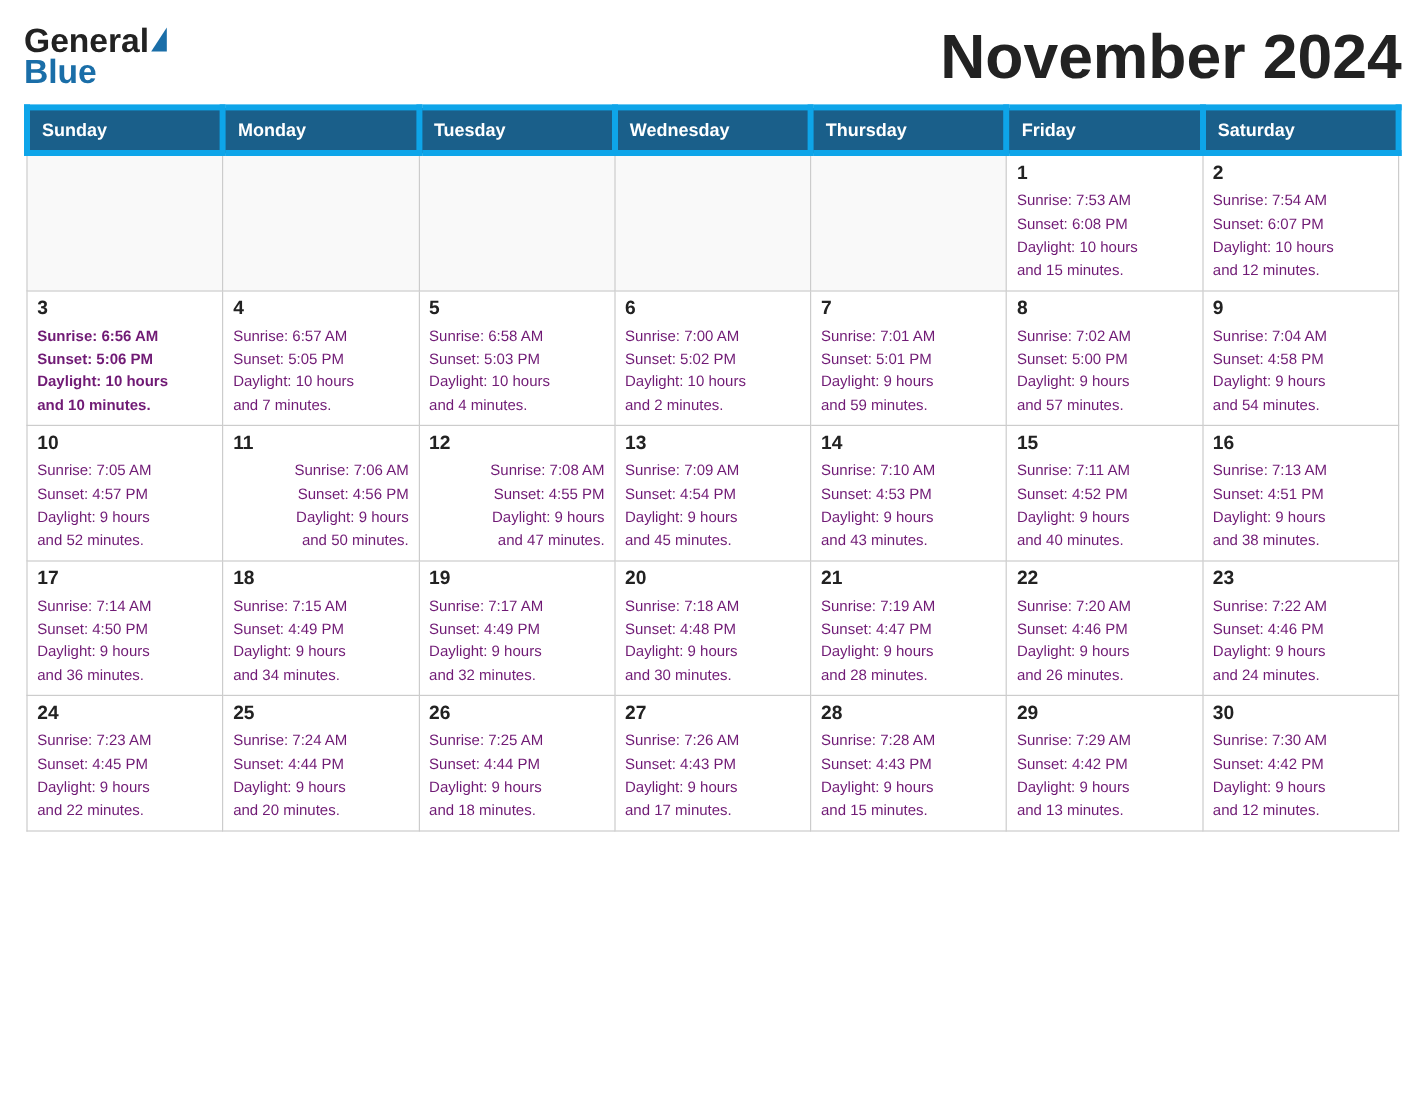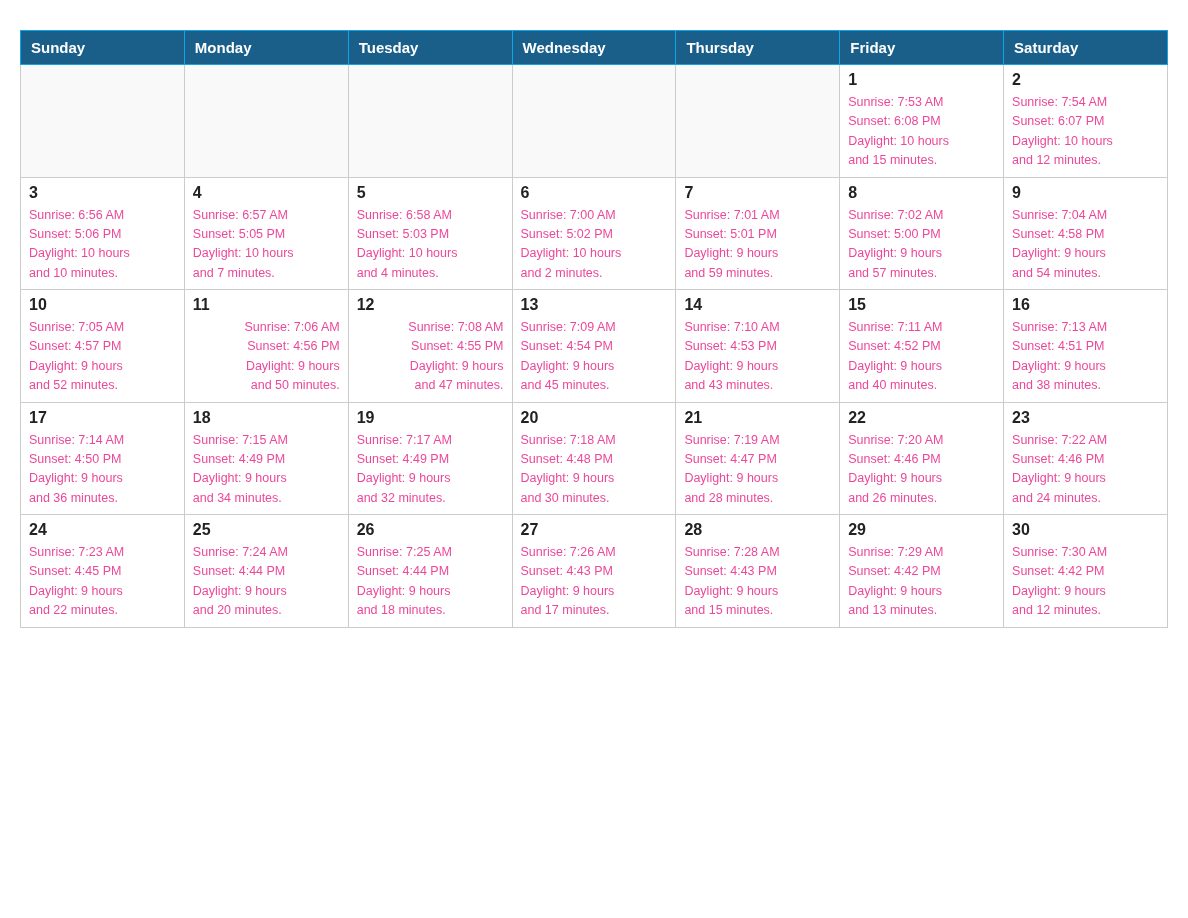--- a/index.html
+++ b/index.html
@@ -94,6 +94,13 @@
 <body>
 
 <div class="header">
+  <div class="logo">
+    <div style="display:flex;align-items:center;">
+      <span class="logo-text">General</span>
+      <span style="display:inline-block;width:0;height:0;border-left:13px solid transparent;border-bottom:20px solid #1a6ea8;margin-left:2px;margin-bottom:2px;"></span>
+    </div>
+    <div class="logo-blue">Blue</div>
+  </div>
   <div class="title-section">
   </div>
 </div>

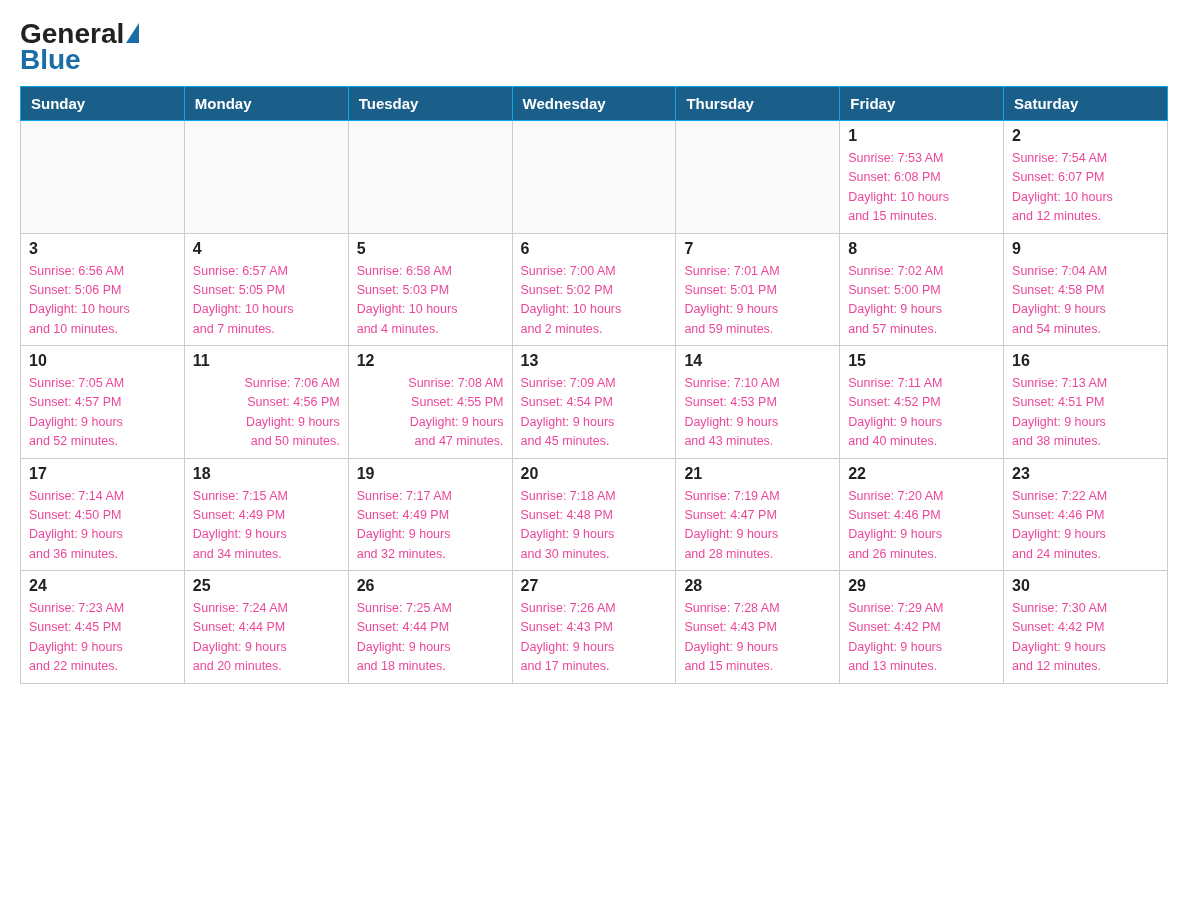--- a/index.html
+++ b/index.html
@@ -102,6 +102,7 @@
     <div class="logo-blue">Blue</div>
   </div>
   <div class="title-section">
+    <div class="month-title">November 2024</div>
   </div>
 </div>
 

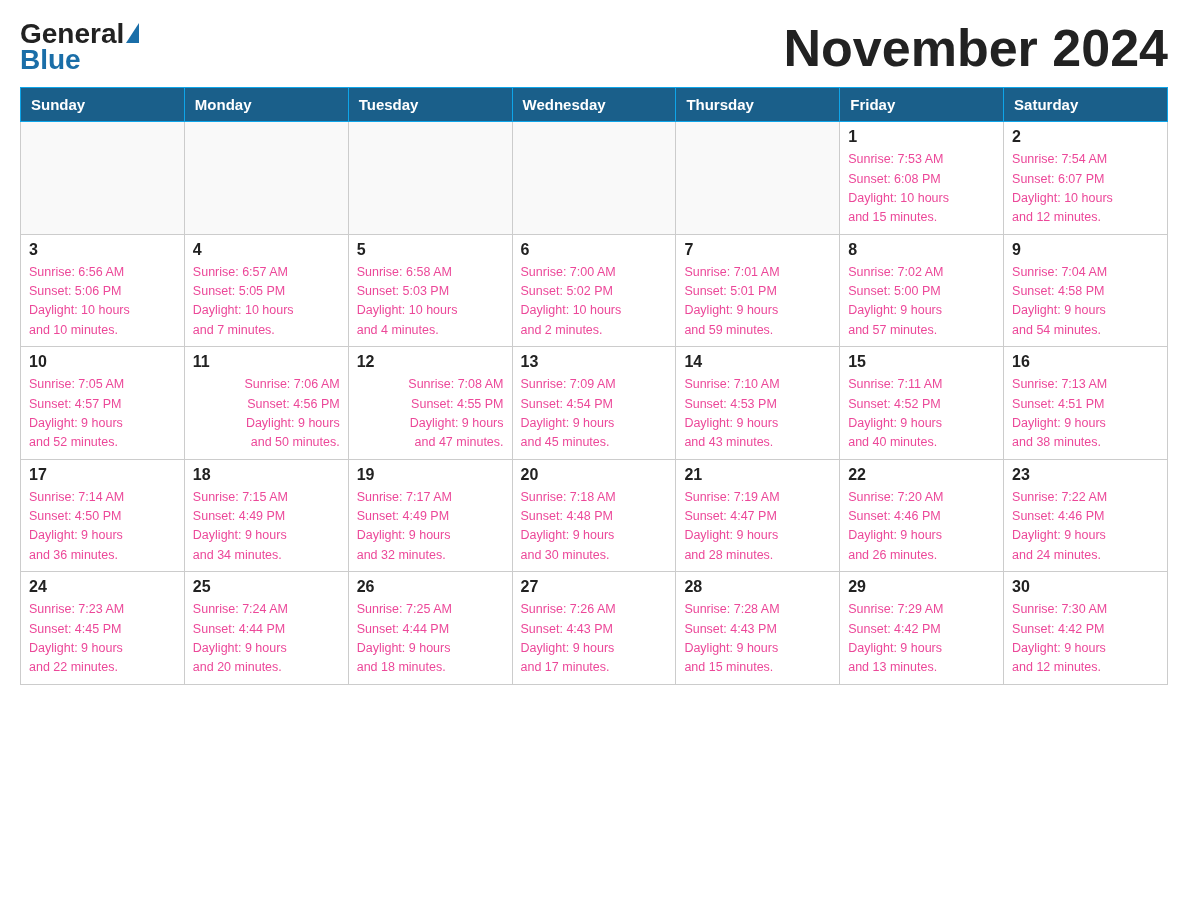--- a/index.html
+++ b/index.html
@@ -59,7 +59,7 @@
       font-weight: bold;
       padding: 8px 10px;
       text-align: left;
-      border: 1px solid #0ea5e9;
+      border: 5px solid #0ea5e9;
     }
     .calendar tbody td {
       border: 1px solid #ccc;

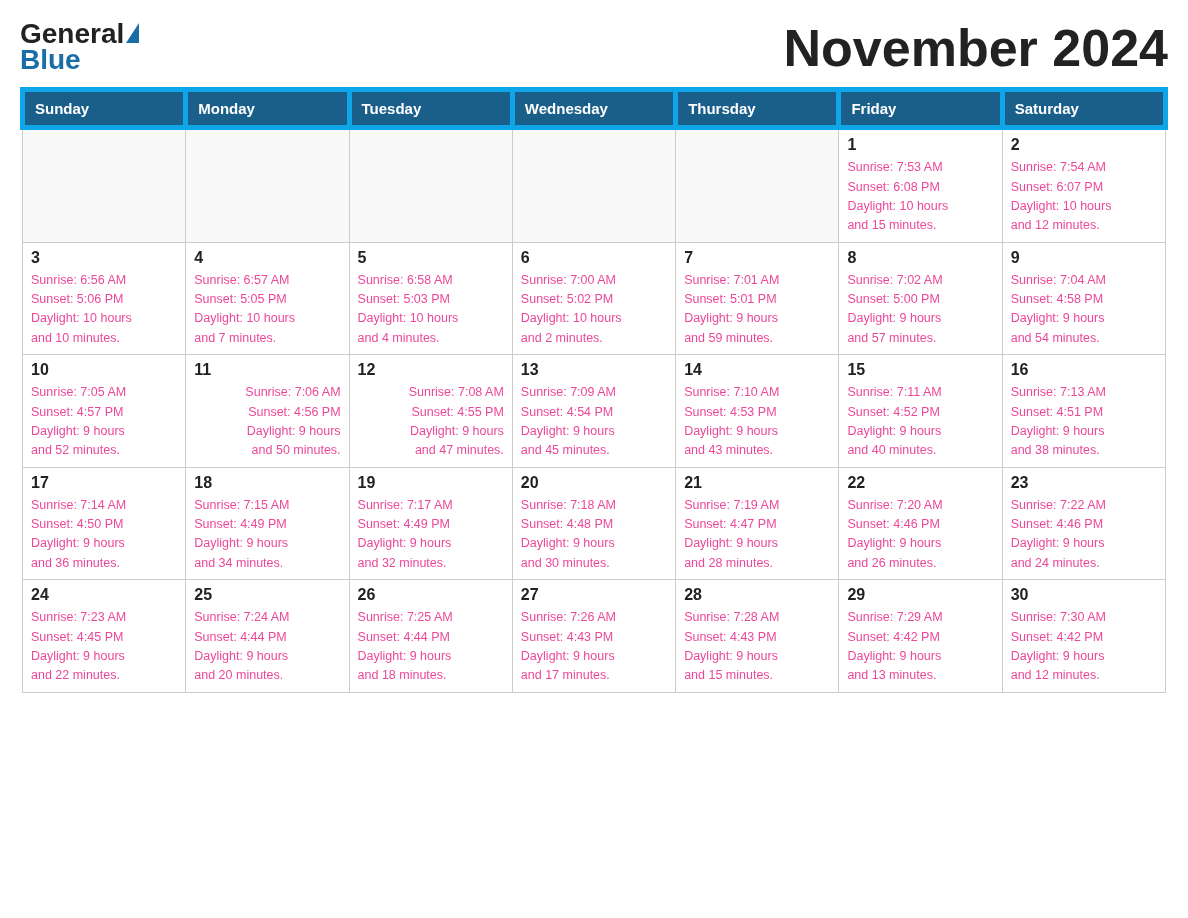--- a/index.html
+++ b/index.html
@@ -80,7 +80,7 @@
     }
     .day-info {
       font-size: 12.5px;
-      color: #ec4899;
+      color: #701a75;
       line-height: 1.55;
     }
     .empty-cell {

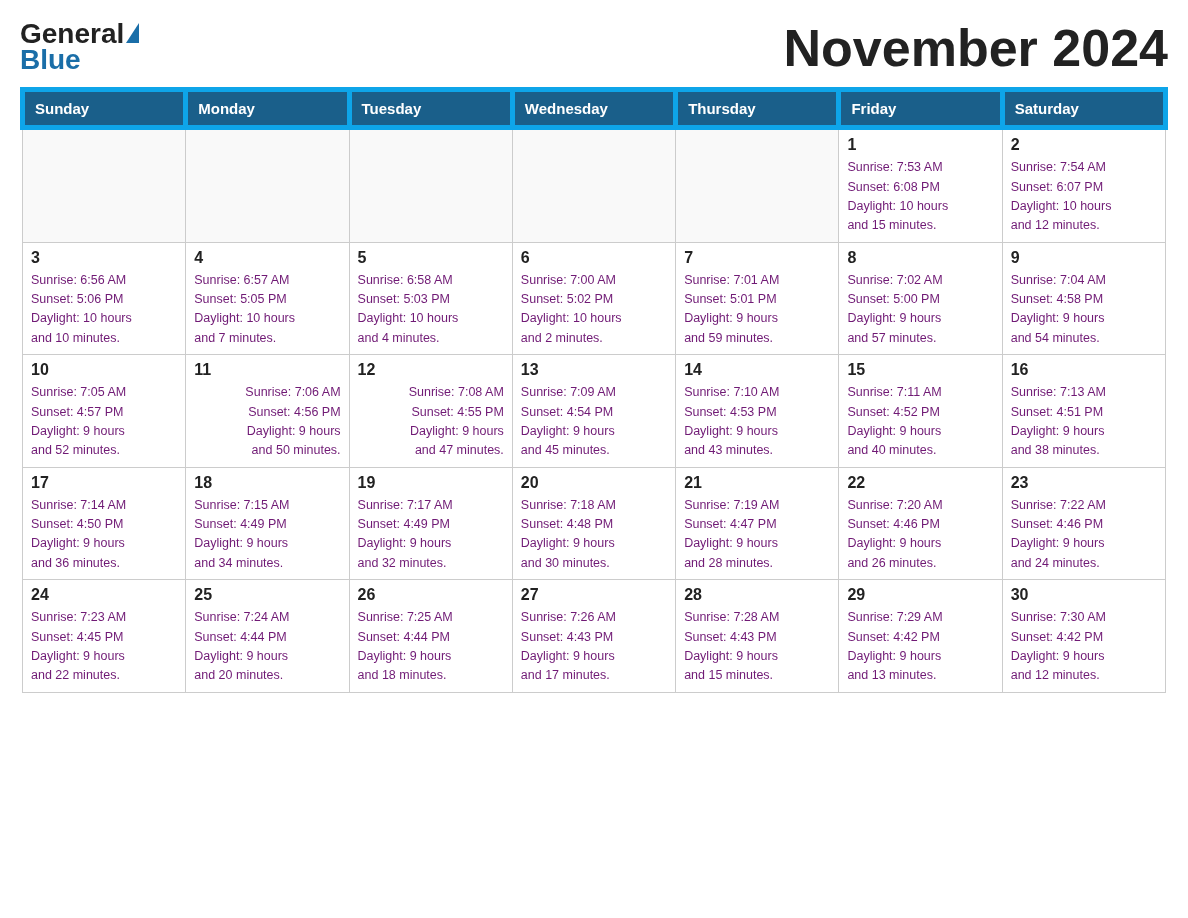--- a/index.html
+++ b/index.html
@@ -143,7 +143,7 @@
       <tr class="row-border">
         <td>
           <span class="day-number">3</span>
-          <div class="day-info" style="white-space: pre-line;">Sunrise: 6:56 AM
+          <div class="day-info" style="white-space: pre-line; font-weight: bold;">Sunrise: 6:56 AM
 Sunset: 5:06 PM
 Daylight: 10 hours
 and 10 minutes.</div>

